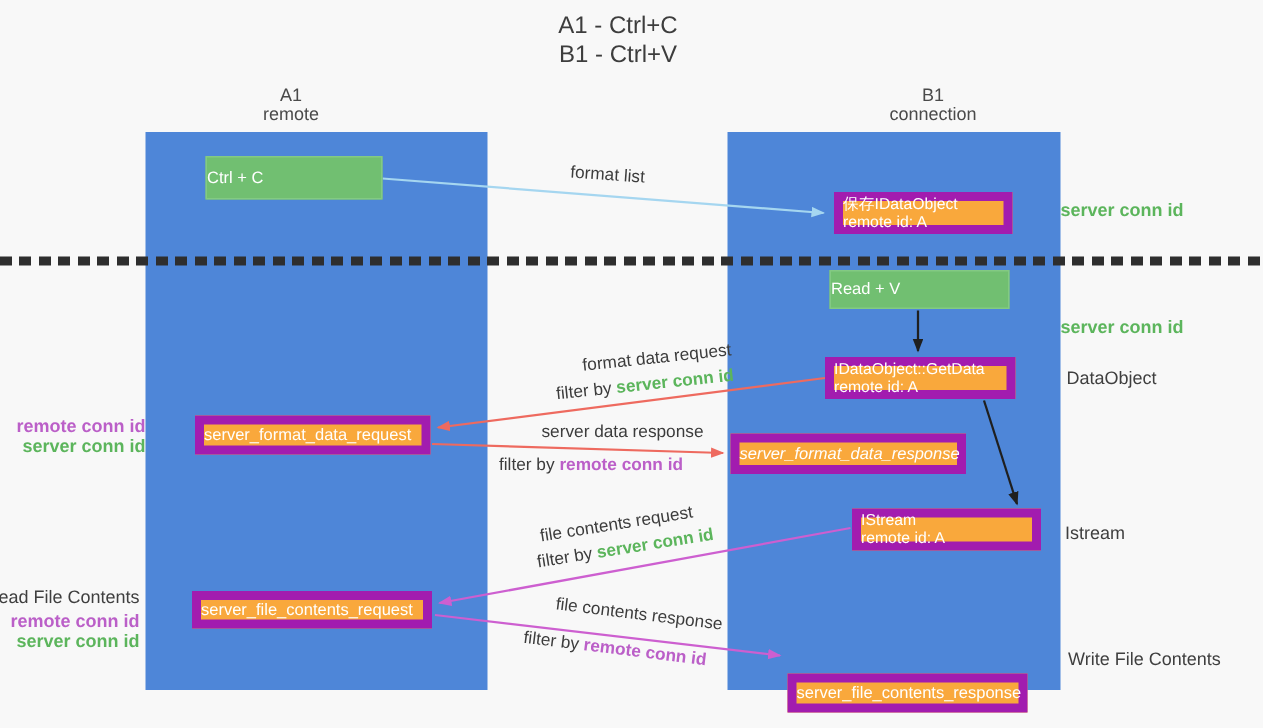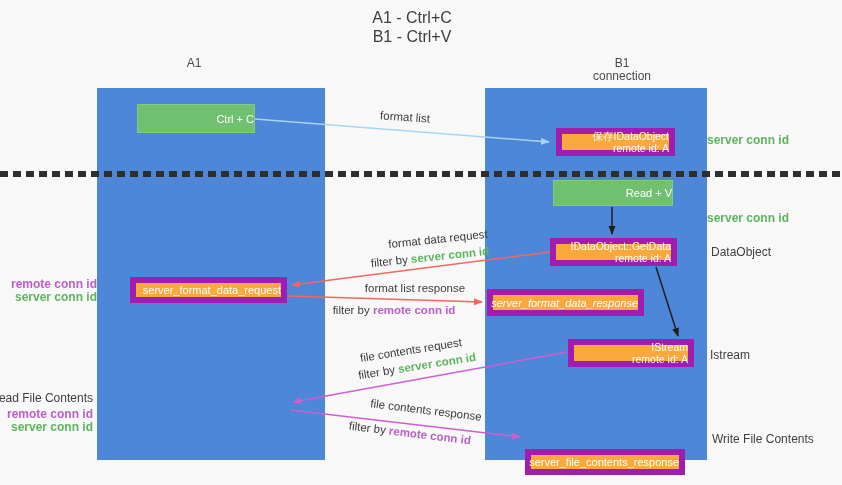--- a/index.html
+++ b/index.html
@@ -64,6 +64,7 @@
 
   <div class="col-header left">
     <div>A1</div>
+    <div>remote</div>
   </div>
   <div class="col-header right">
     <div>B1</div>

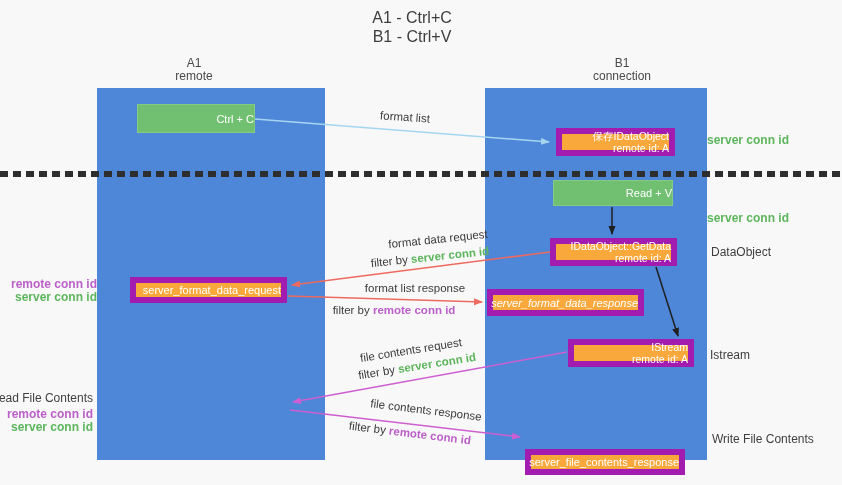--- a/index.html
+++ b/index.html
@@ -23,7 +23,7 @@
 
   .arrow-layer{position:absolute;left:0;top:0;width:842px;height:485px;pointer-events:none;}
 
-  .node{position:absolute;display:flex;flex-direction:column;align-items:flex-end;
+  .node{position:absolute;display:flex;flex-direction:column;align-items:flex-start;
         justify-content:center;color:#fff;text-align:center;box-sizing:border-box;}
   .node.green{background:#71bf71;border:1px solid #83ca83;font-size:11px;}
   .node.orange{background:#f9a83c;border:6px solid #a21caf;font-size:11px;}

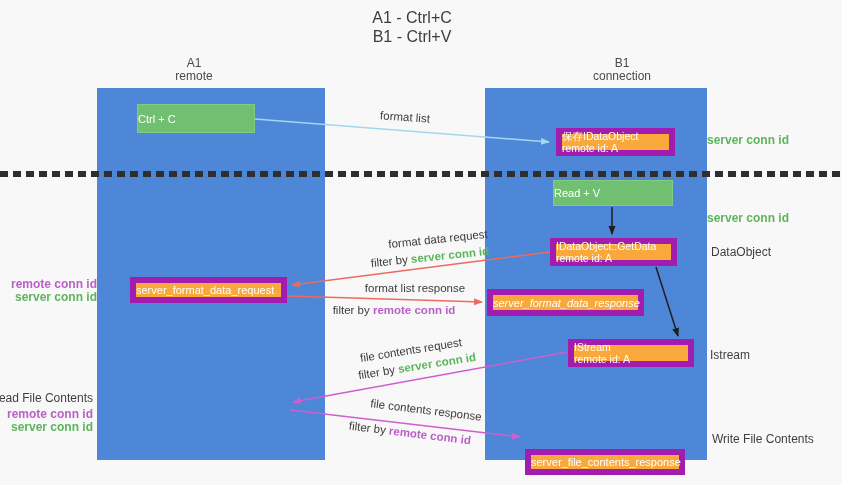--- a/index.html
+++ b/index.html
@@ -144,7 +144,7 @@
     <span class="green-key">server conn id</span>
   </div>
 
-  <div class="alabel" style="left:415px;top:288px;transform:translate(-50%,-50%);">format list response</div>
+  <div class="alabel" style="left:415px;top:288px;transform:translate(-50%,-50%);">server data response</div>
   <div class="alabel" style="left:394px;top:310px;transform:translate(-50%,-50%);">
     <span>filter by</span>
     <span class="purple-key">remote conn id</span>

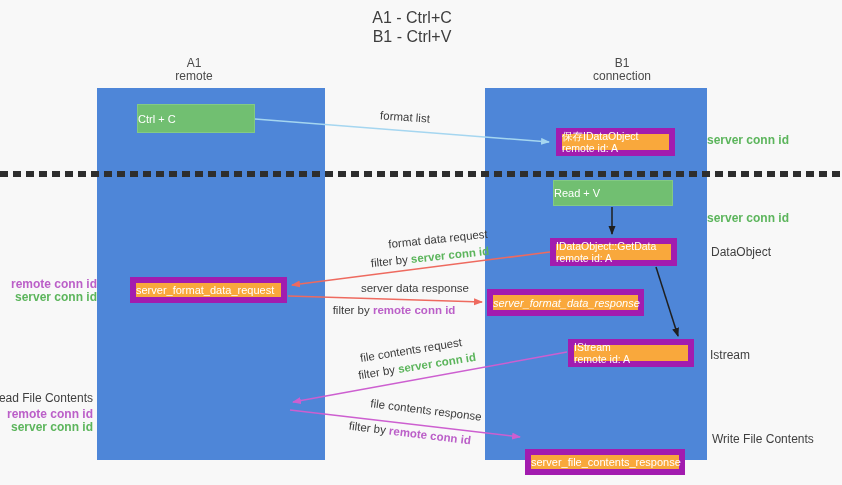--- a/index.html
+++ b/index.html
@@ -131,6 +131,9 @@
     <span class="l2">remote id: A</span>
   </div>
 
+  <div class="node orange single" id="server-file-contents-request">
+    <span>server_file_contents_request</span>
+  </div>
 
   <div class="node orange single" id="server-file-contents-response">
     <span>server_file_contents_response</span>

